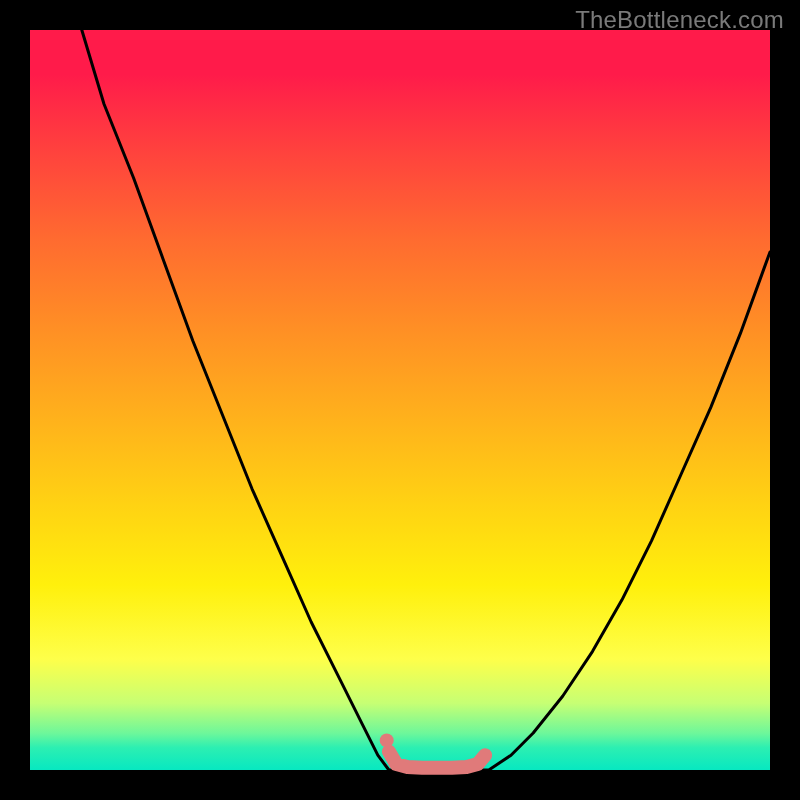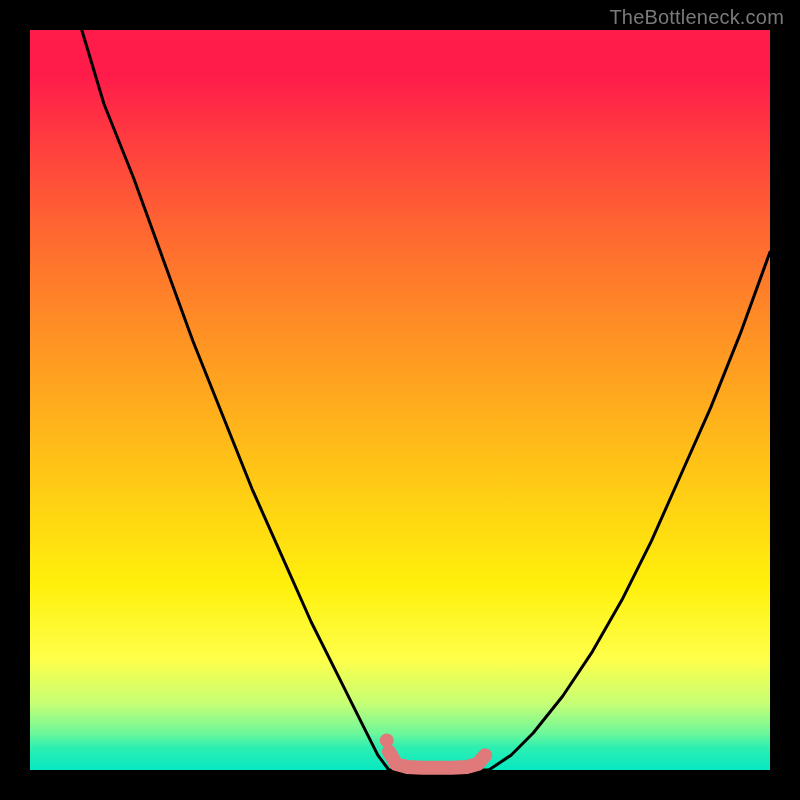--- a/index.html
+++ b/index.html
@@ -47,7 +47,7 @@
     top: 6px;
     right: 16px;
     color: #7a7a7a;
-    font-size: 20px;
+    font-size: 24px;
     font-weight: 500;
     letter-spacing: 0.2px;
     user-select: none;

